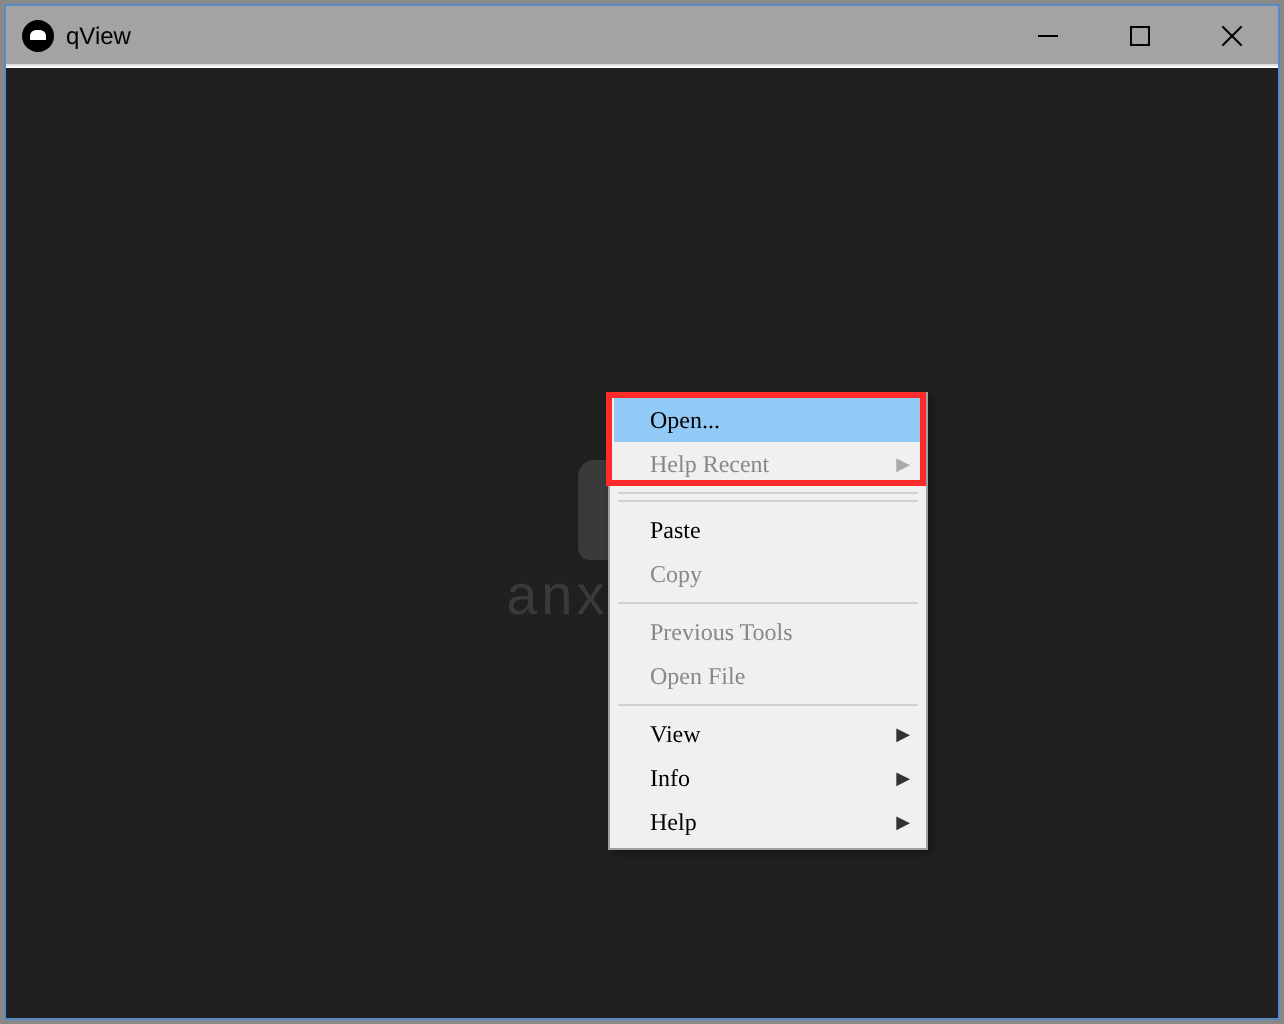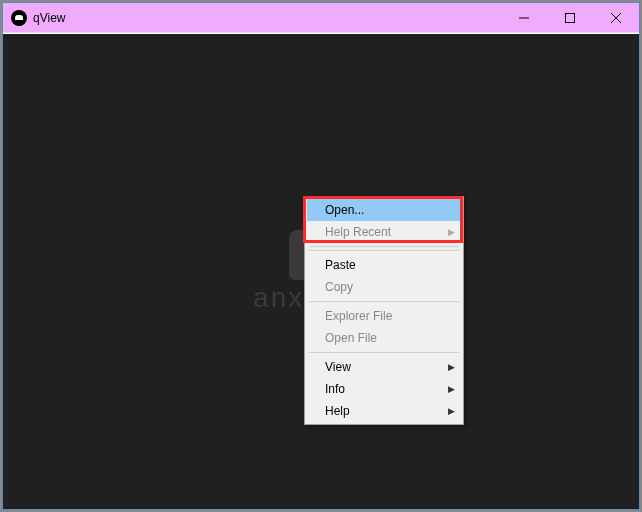--- a/index.html
+++ b/index.html
@@ -21,7 +21,7 @@
     }
     .titlebar {
       height: 30px;
-      background: #f0abfc;
+      background: #a3a3a3;
       display: flex;
       align-items: center;
       border-bottom: 1px solid #e0e0e0;

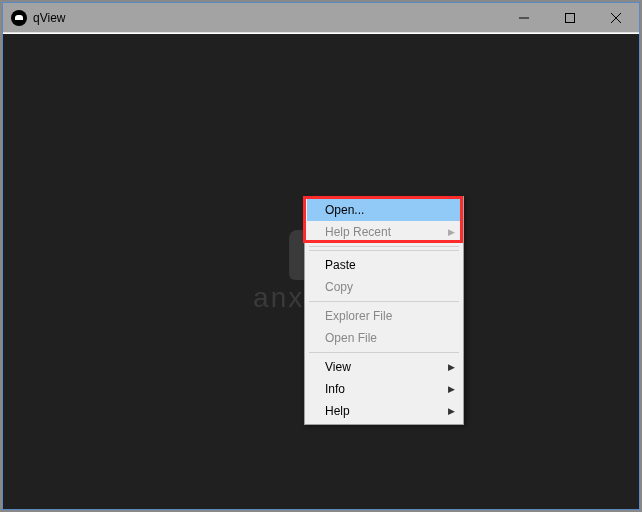--- a/index.html
+++ b/index.html
@@ -105,6 +105,7 @@
       color: #000;
       position: relative;
       font-size: 12px;
+      font-family: Liberation Serif, serif;
     }
     .menu-item.hover {
       background: #91c9f7;

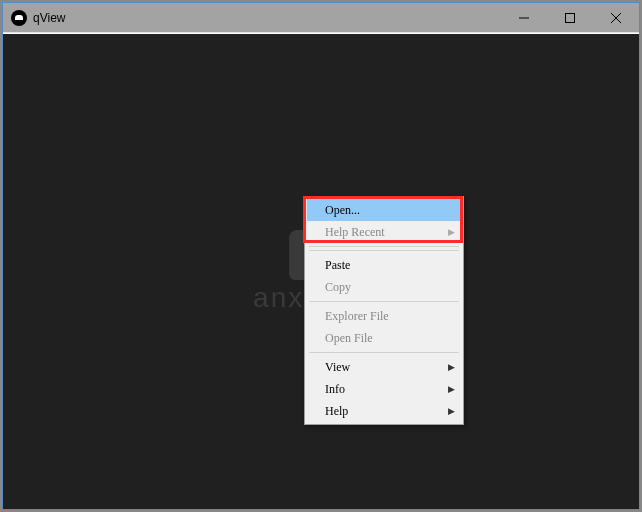--- a/index.html
+++ b/index.html
@@ -184,7 +184,7 @@
   </div>
   <div class="menu-sep"></div>
   <div class="menu-item disabled">
-    <span>Explorer File</span>
+    <span>Previous Tools</span>
   </div>
   <div class="menu-item disabled">
     <span>Open File</span>

